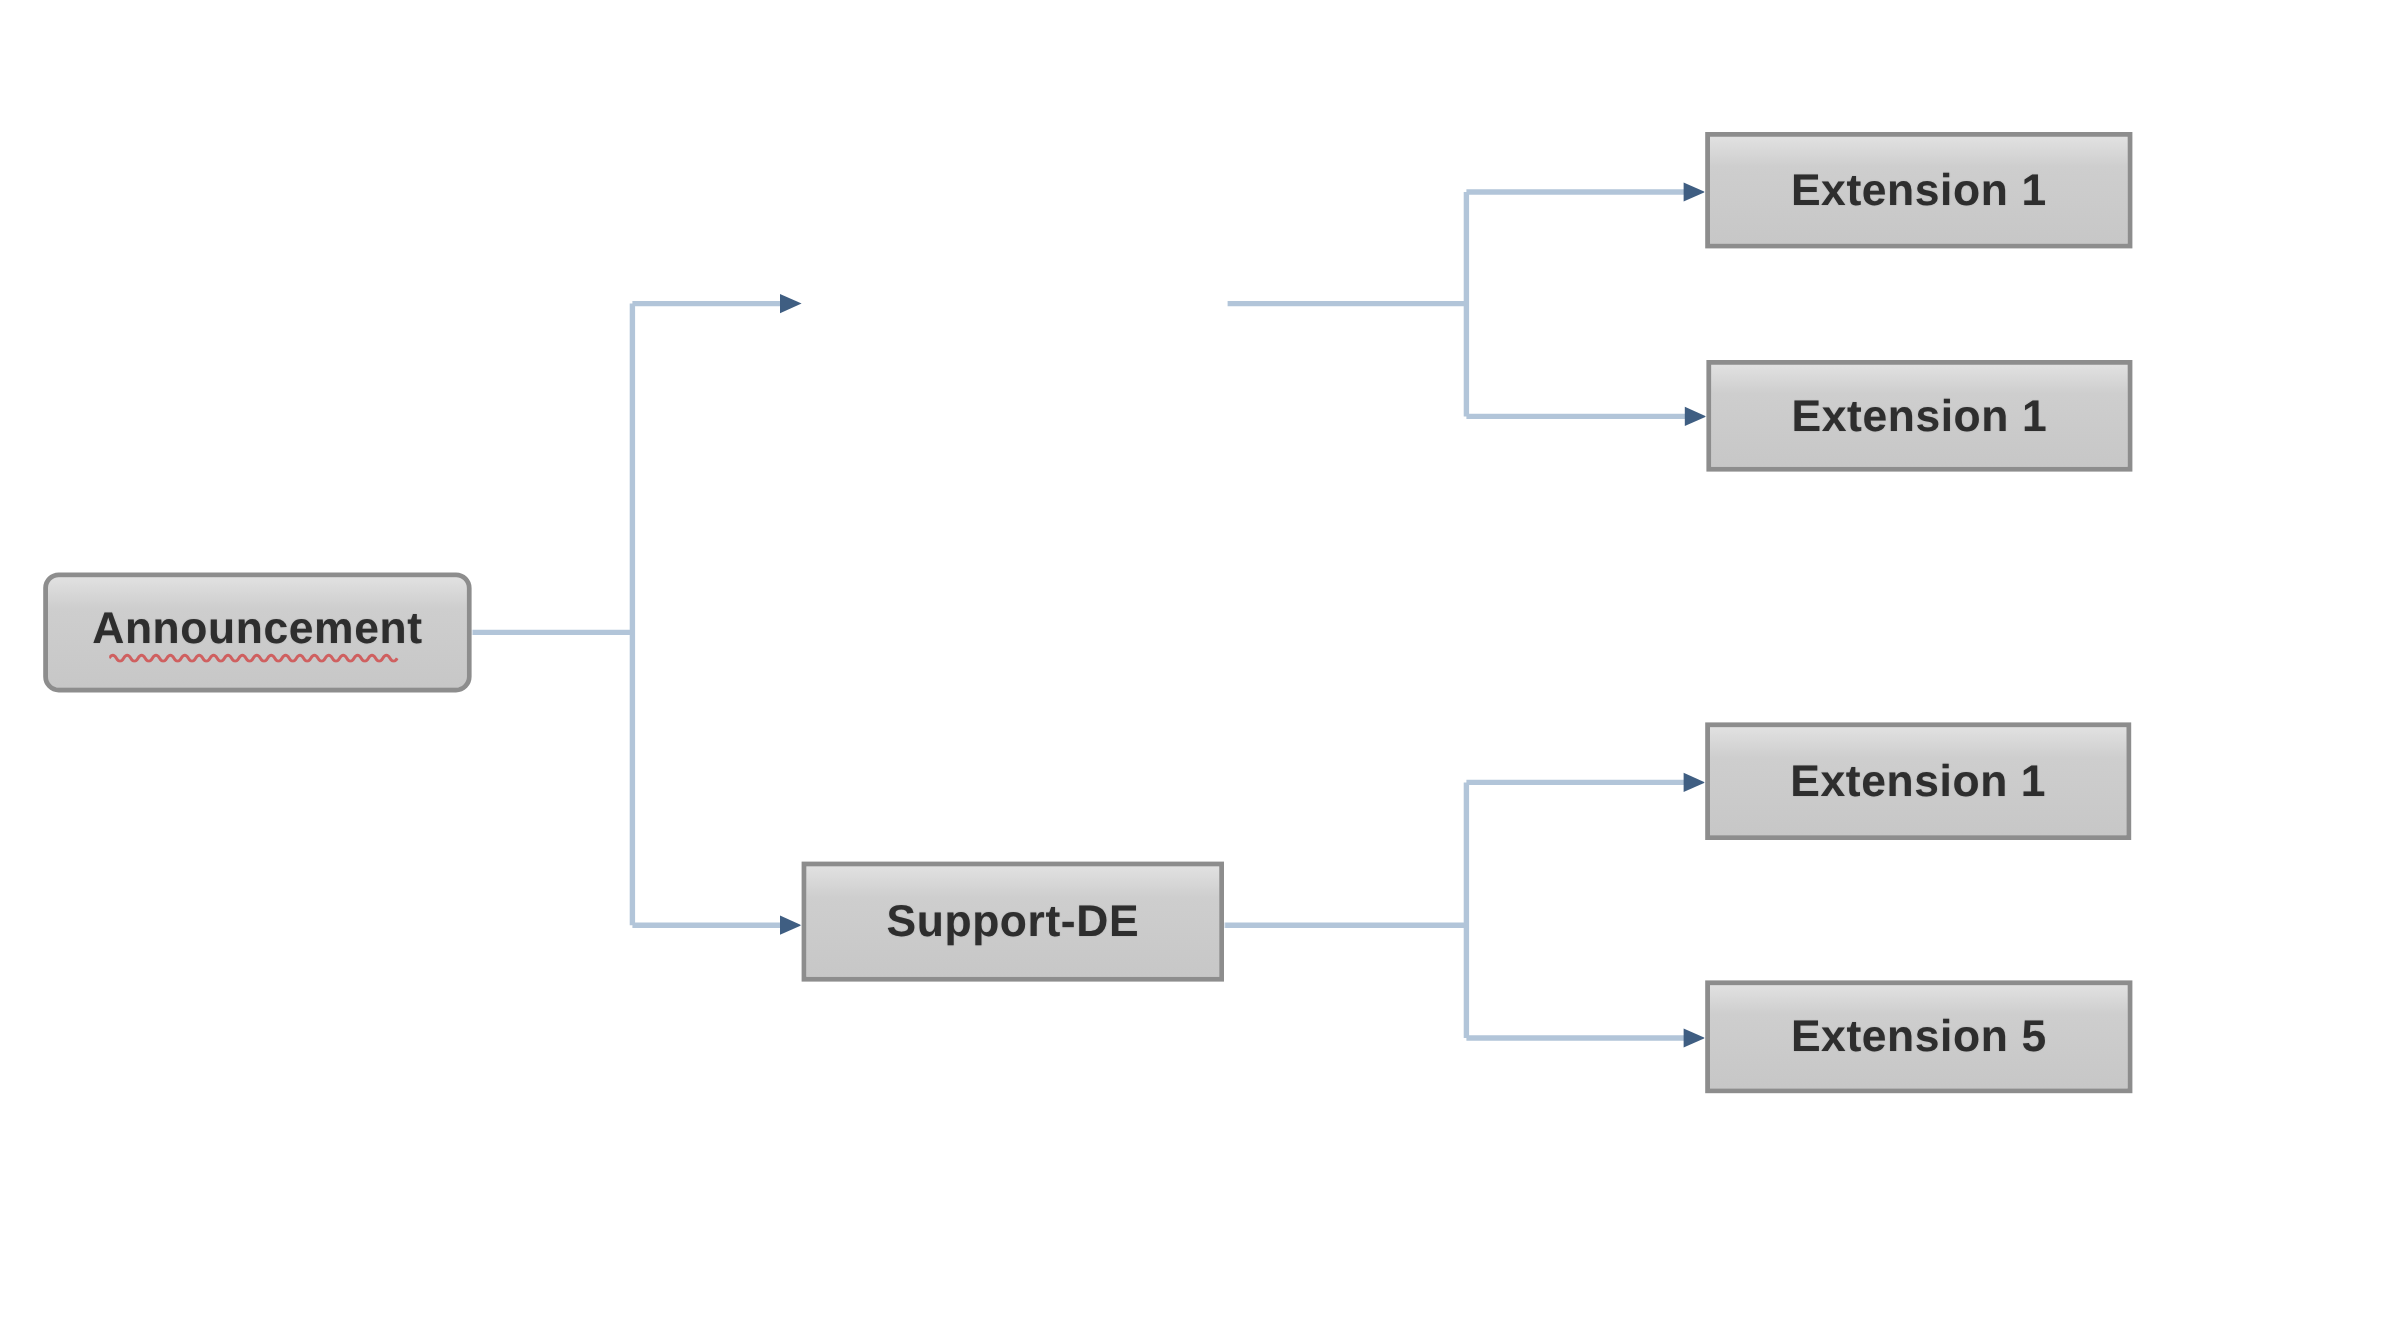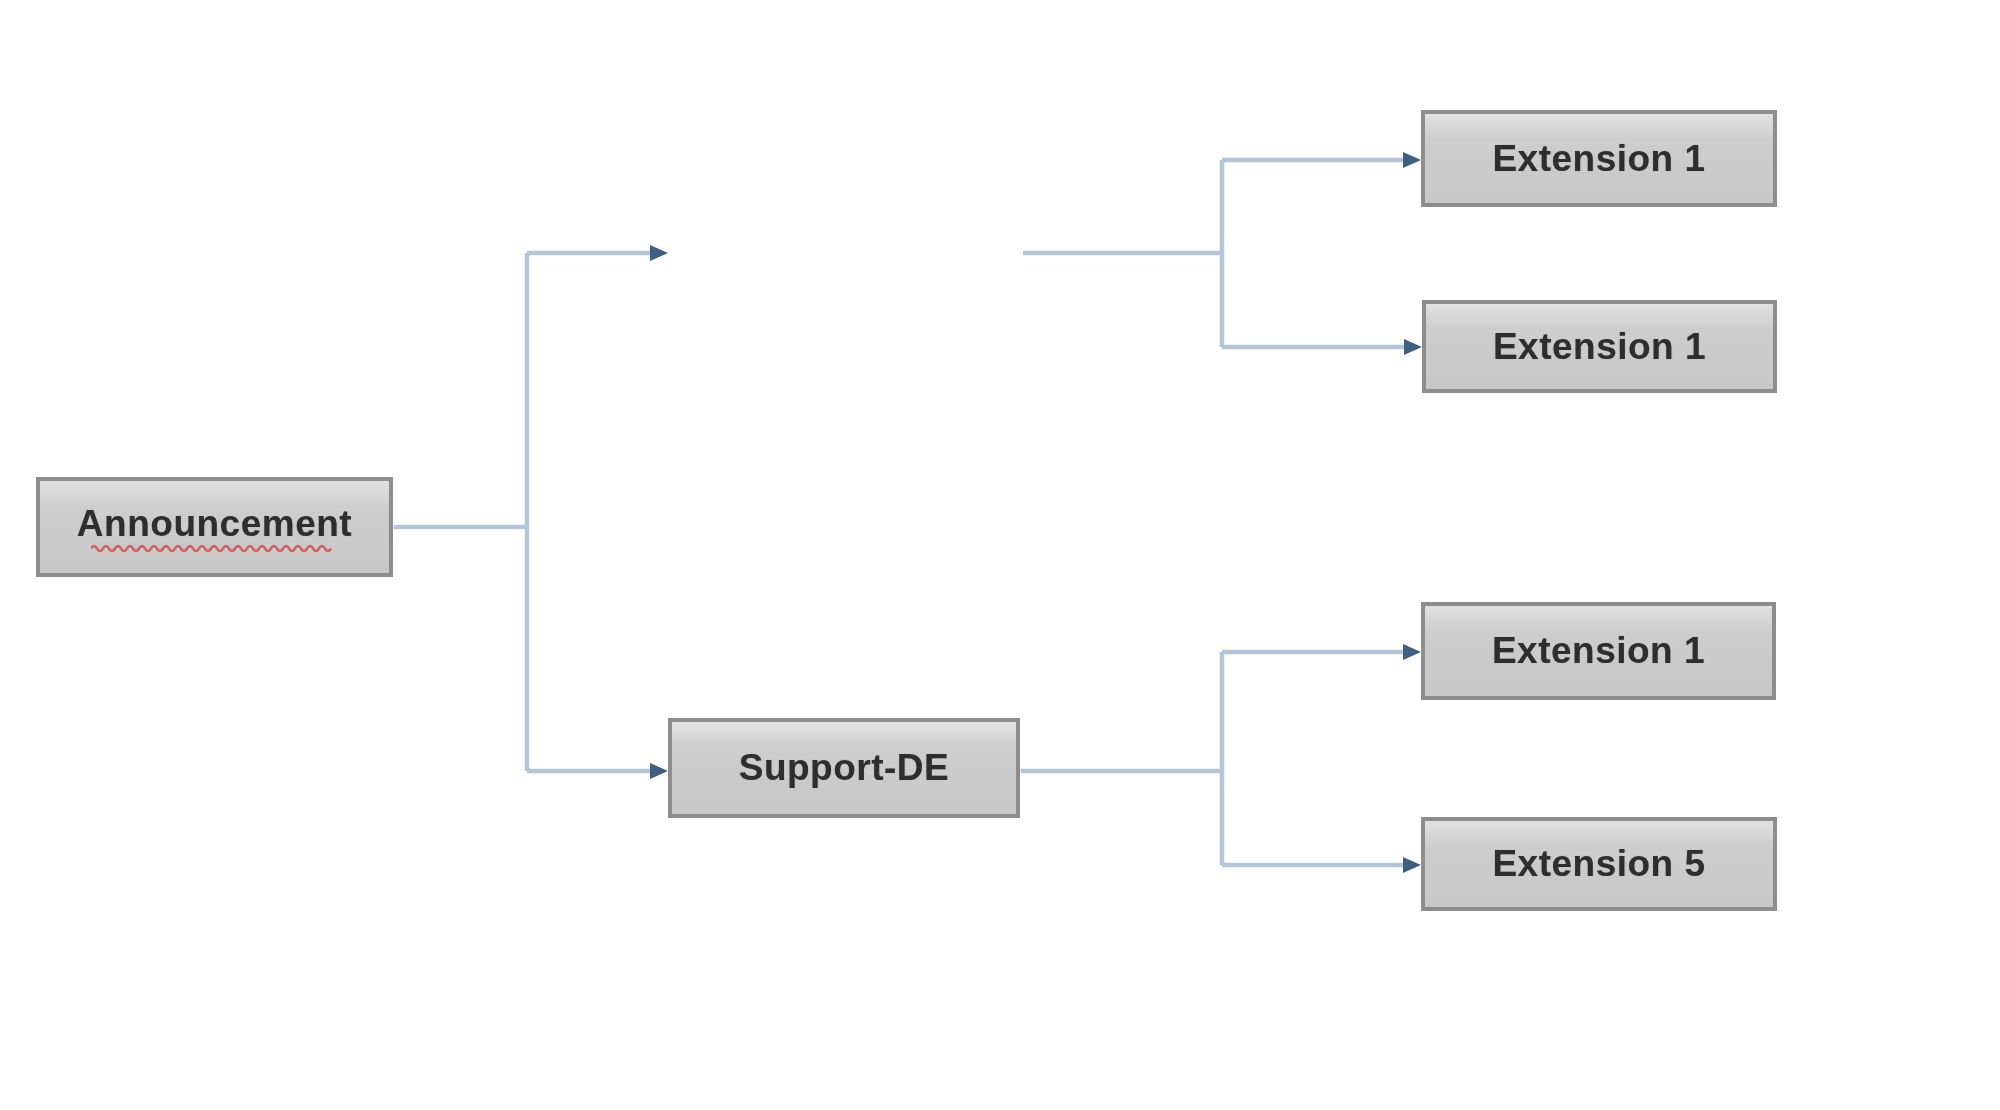--- a/index.html
+++ b/index.html
@@ -81,7 +81,7 @@
     </g>
   </svg>
 
-  <div class="node" style="left:36px; top:477px; width:357px; height:100px;">
+  <div class="node" style="left:36px; top:477px; width:357px; height:100px;border-radius:13px;">
     <span class="node-label">Announcement</span>
     <svg class="squiggle" width="248" height="8" viewBox="0 0 248 8" xmlns="http://www.w3.org/2000/svg">
       <path d="M0,4.5 q3,-5 6,0 t6,0 t6,0 t6,0 t6,0 t6,0 t6,0 t6,0 t6,0 t6,0 t6,0 t6,0 t6,0 t6,0 t6,0 t6,0 t6,0 t6,0 t6,0 t6,0 t6,0 t6,0 t6,0 t6,0 t6,0 t6,0 t6,0 t6,0 t6,0 t6,0 t6,0 t6,0 t6,0 t6,0 t6,0 t6,0 t6,0 t6,0 t6,0 t6,0" fill="none" stroke-width="2.5" stroke="#cf6060"></path>

